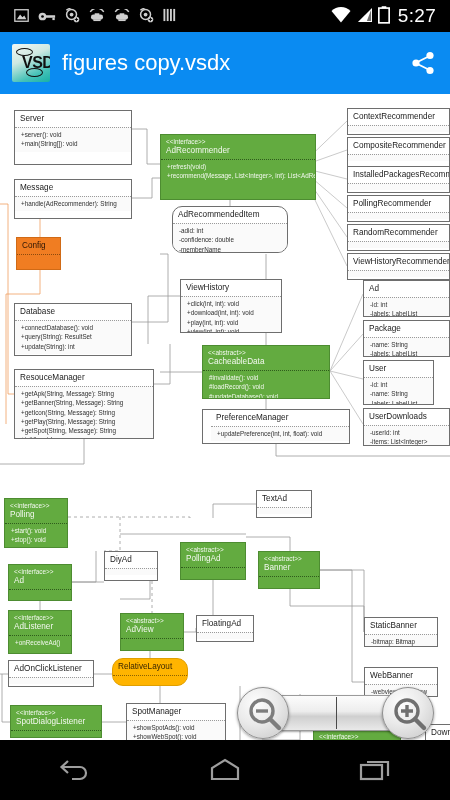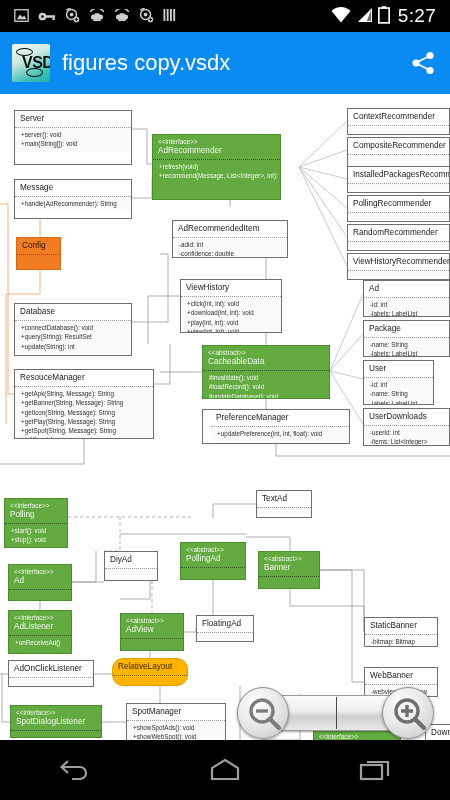--- a/index.html
+++ b/index.html
@@ -288,7 +288,7 @@
           <div class="mb">+init(): void</div>
         </div>
       </div>
-      <div class="box green" style="left: 152px; top: 40px; width: 129px; height: 66px;">
+      <div class="box green" style="left: 160px; top: 40px; width: 156px; height: 66px;">
         <div class="hd">
           <div class="st">&lt;&lt;interface&gt;&gt;</div>
           <div class="nm">AdRecommender</div>

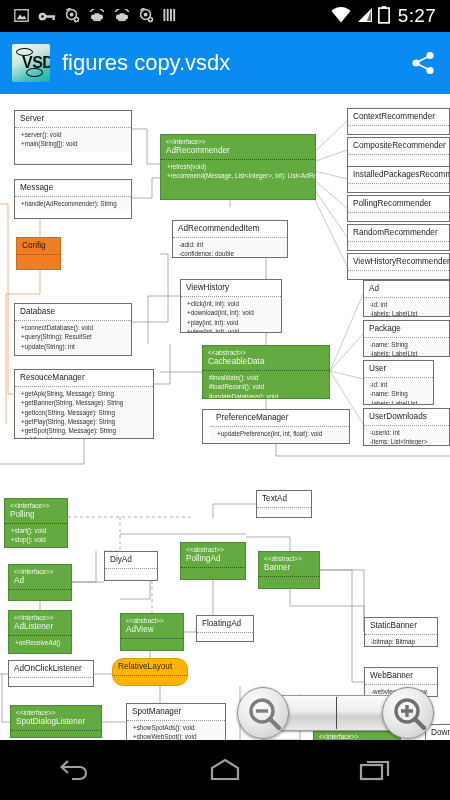--- a/index.html
+++ b/index.html
@@ -298,7 +298,7 @@
           <div class="mb">+recommend(Message, List&lt;Integer&gt;, int): List&lt;AdRecommendedItem&gt;</div>
         </div>
       </div>
-      <div class="box " style="left: 172px; top: 126px; width: 116px; height: 38px;">
+      <div class="box " style="left: 172px; top: 112px; width: 116px; height: 47px; border-radius: 10px;">
         <div class="hd">
           <div class="nm">AdRecommendedItem</div>
         </div>

